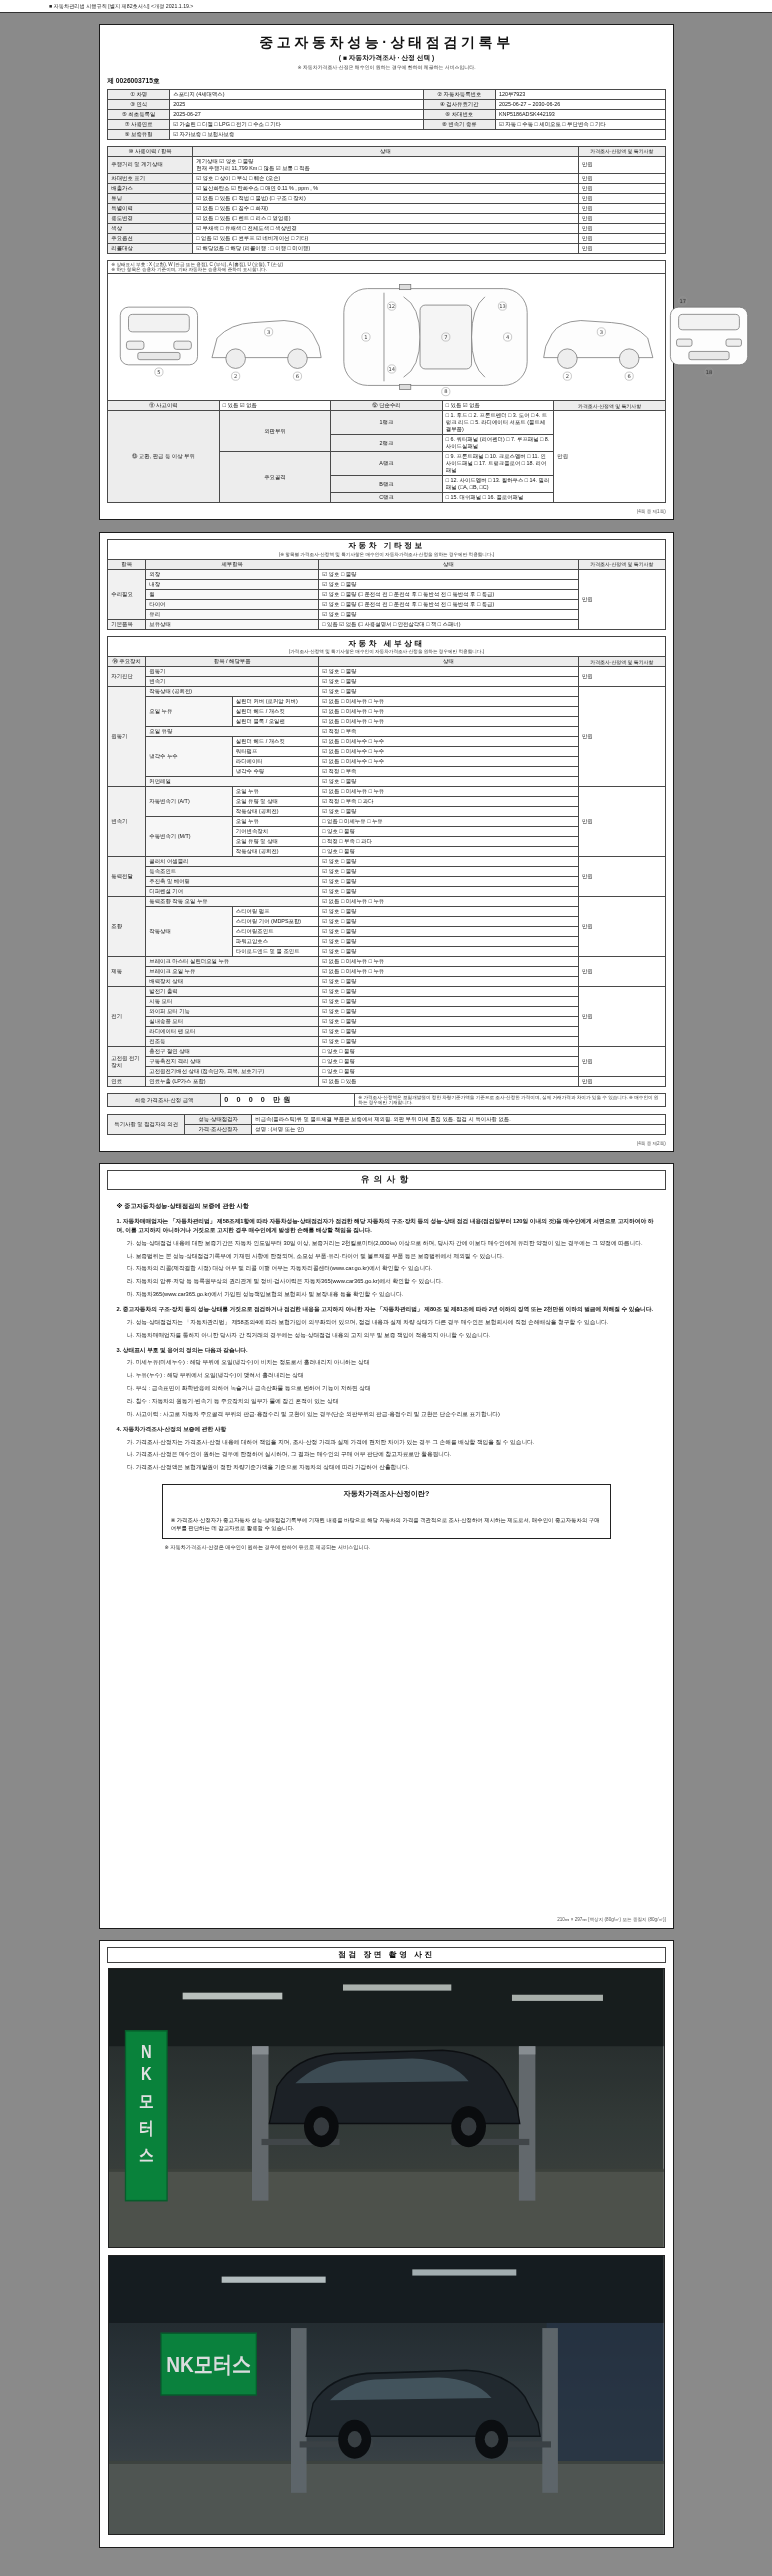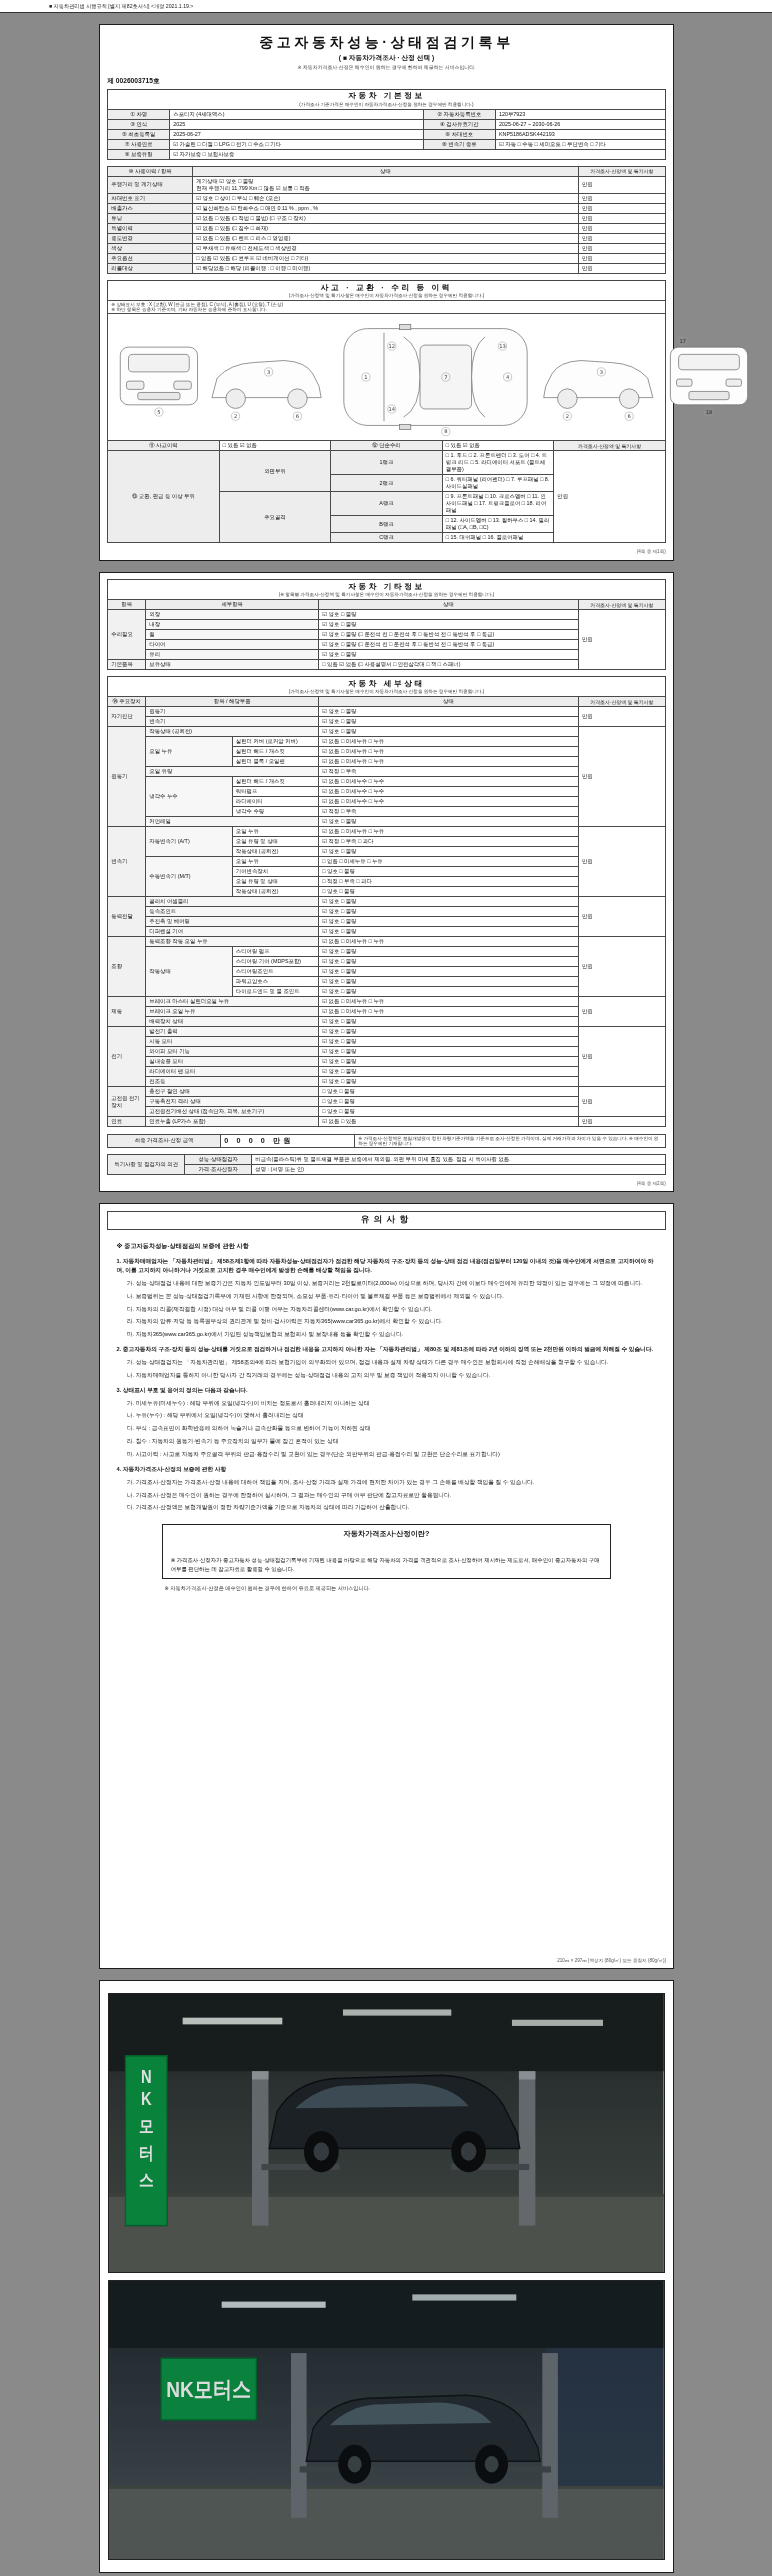--- a/index.html
+++ b/index.html
@@ -94,10 +94,6 @@
   <div class="doc-no">제 0026003715호</div>
 
   <div class="sec">
-    <div class="sec-head">
-      <div class="t">자동차 기본정보</div>
-      <div class="n">(가격조사 기준가격은 매수인이 자동차가격조사·산정을 원하는 경우에만 적용됩니다.)</div>
-    </div>
     <table class="form">
       <tbody>
           <tr>

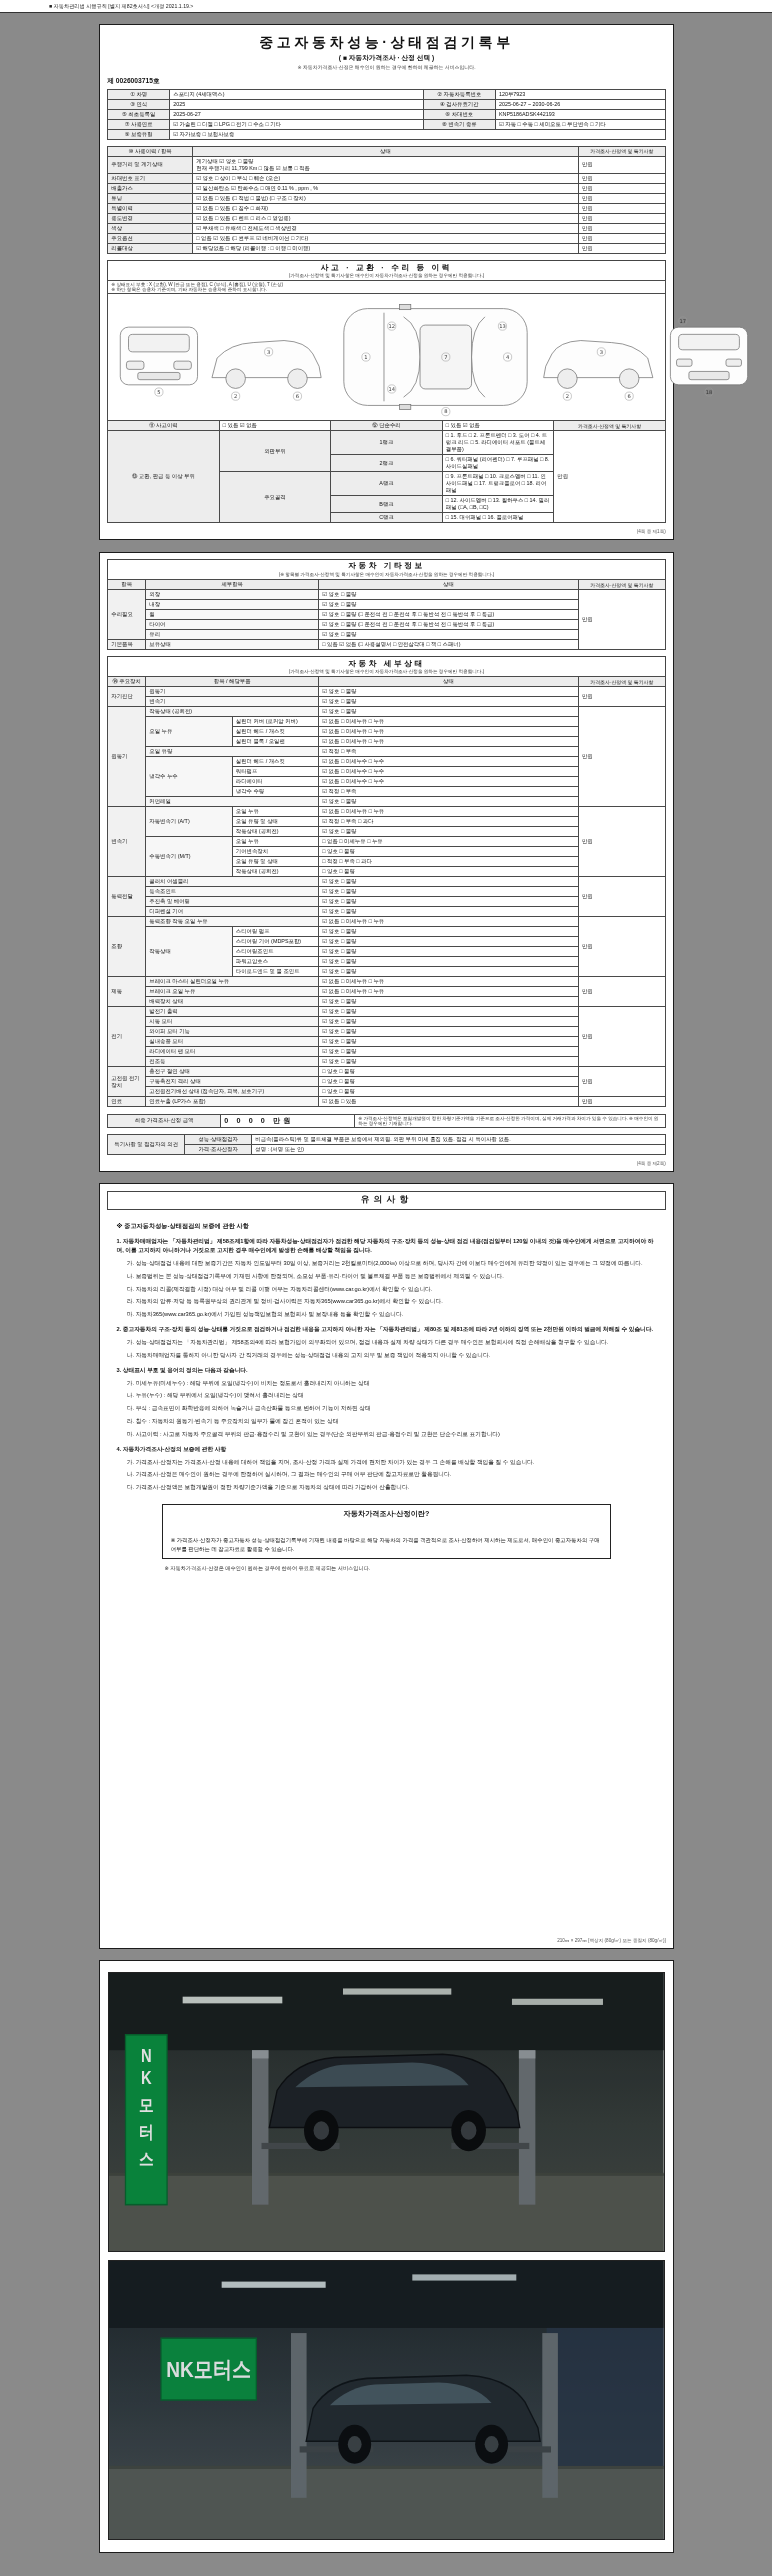--- a/index.html
+++ b/index.html
@@ -198,10 +198,6 @@
   </div>
 
   <div class="sec">
-    <div class="sec-head">
-      <div class="t">사고 · 교환 · 수리 등 이력</div>
-      <div class="n">(가격조사·산정액 및 특기사항은 매수인이 자동차가격조사·산정을 원하는 경우에만 적용됩니다.)</div>
-    </div>
     <table class="form">
       <tbody>
           <tr>

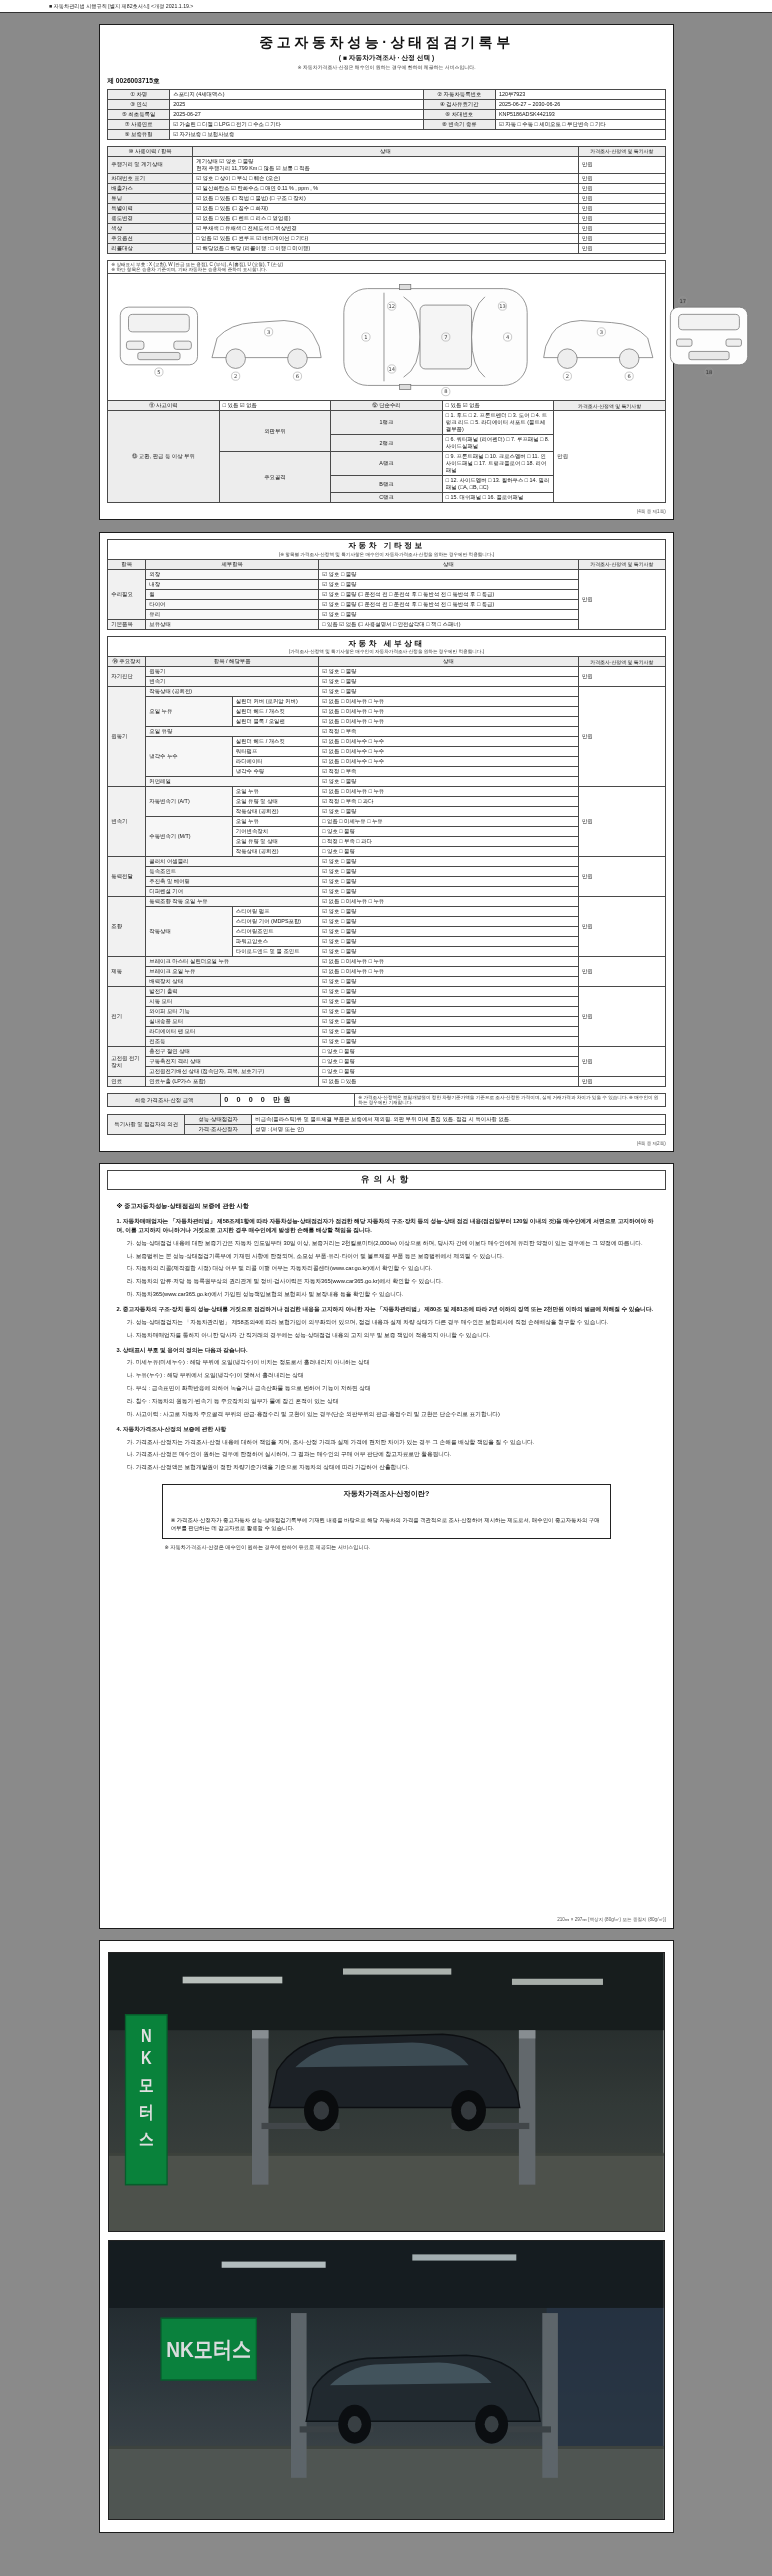--- a/index.html
+++ b/index.html
@@ -810,6 +810,9 @@
 </div>
 
 <div class="panel">
+  <div class="sec-head" style="border-bottom:0.5px solid #444">
+    <div class="t">점검 장면 촬영 사진</div>
+  </div>
 
   <div class="photo">
     <svg viewBox="0 0 1280 540" preserveAspectRatio="none">

